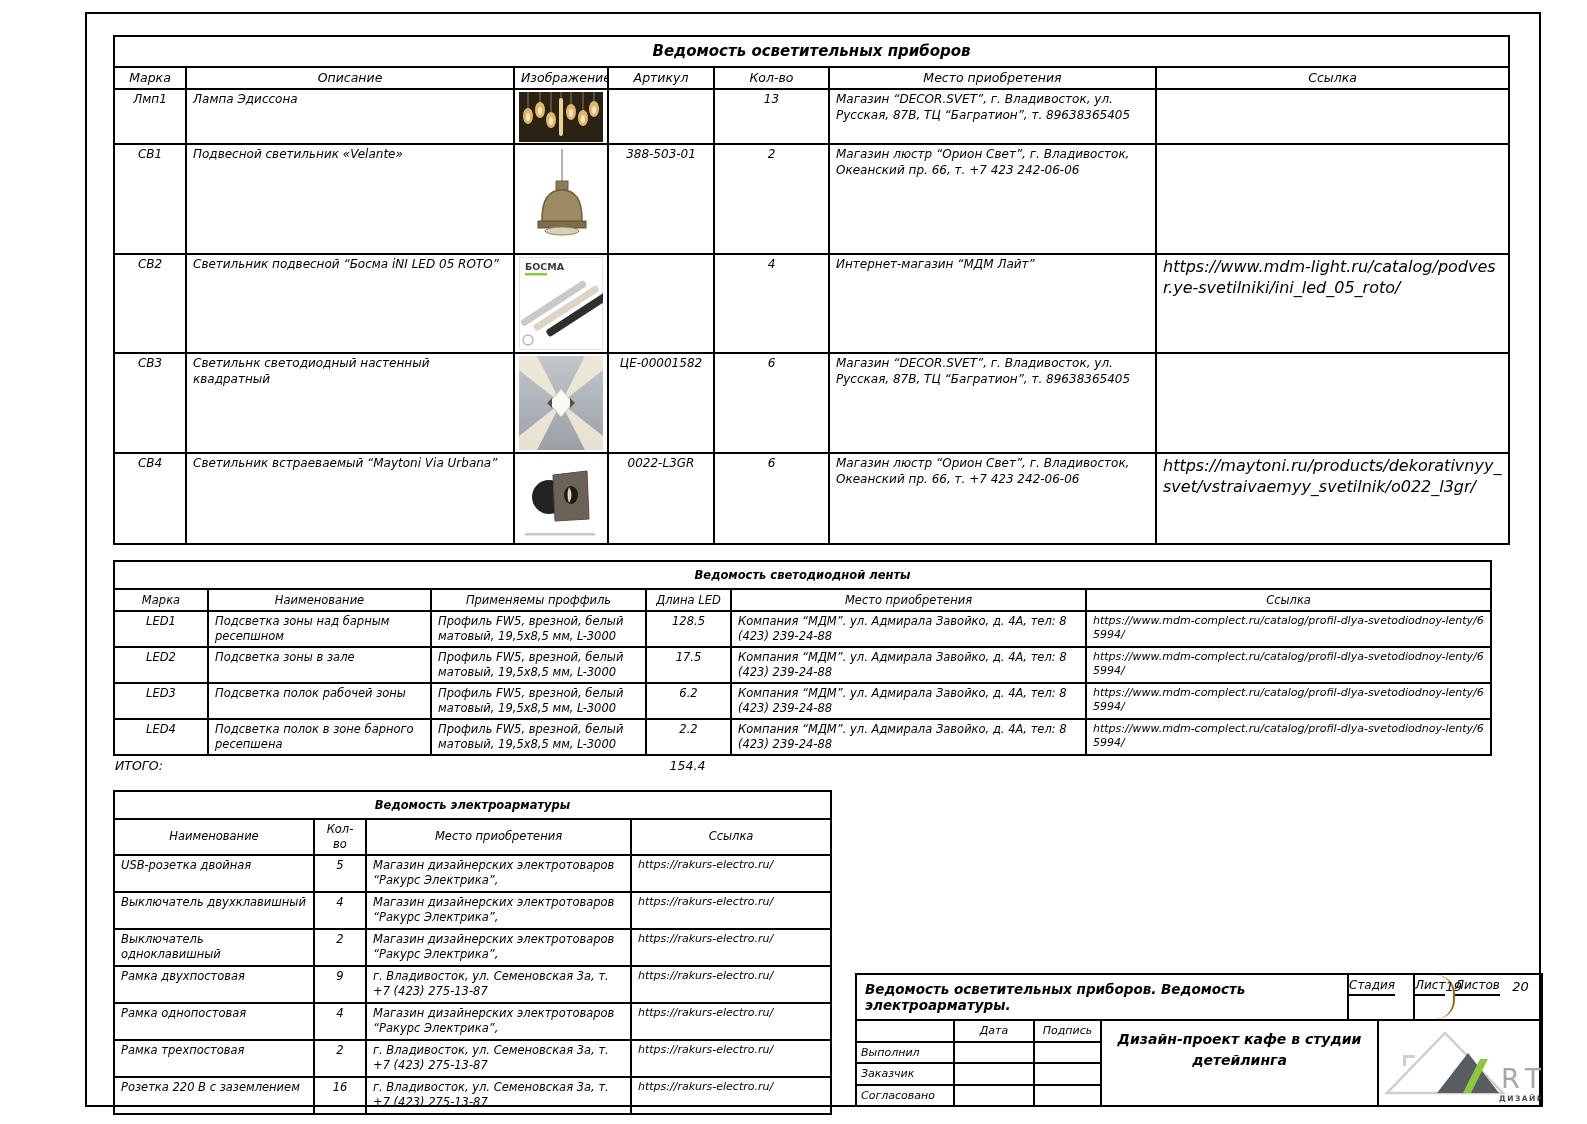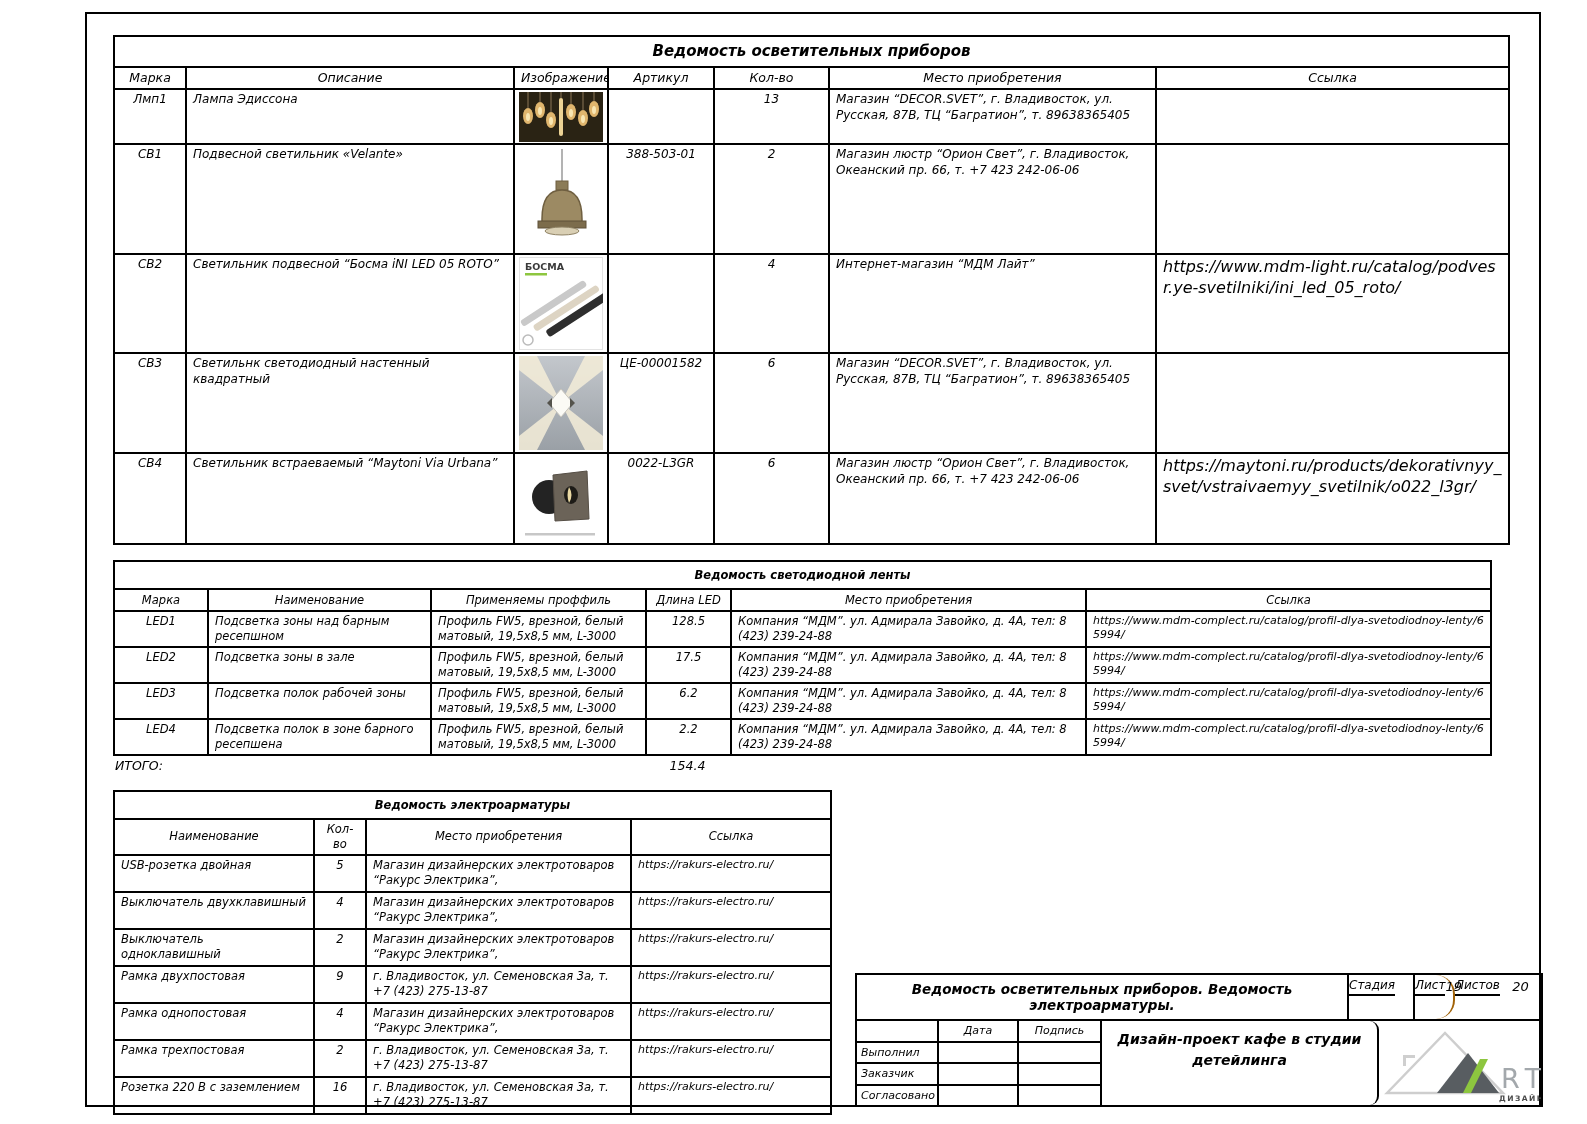--- a/index.html
+++ b/index.html
@@ -22,7 +22,7 @@
   
   .tb{position:absolute;left:855px;top:973px;width:688px;height:134px;border:2px solid #000;box-sizing:border-box;display:flex;flex-direction:column;}
   .tb-top{display:flex;height:47px;border-bottom:2px solid #000;}
-  .tb-doc{width:492px;border-right:2px solid #000;box-sizing:border-box;display:flex;align-items:center;justify-content:center;text-align:center;font-size:13.5px;font-weight:600;padding:0 8px;}
+  .tb-doc{width:492px;border-right:2px solid #000;box-sizing:border-box;display:flex;align-items:center;justify-content:center;text-align:left;font-size:13.5px;font-weight:600;padding:0 8px;}
   .tb-col{display:flex;flex-direction:row;box-sizing:border-box;}
   .tb-col>div{box-sizing:border-box;text-align:center;font-size:12px;}
   .tb-col .h{height:21px;border-bottom:2px solid #000;line-height:21px;}

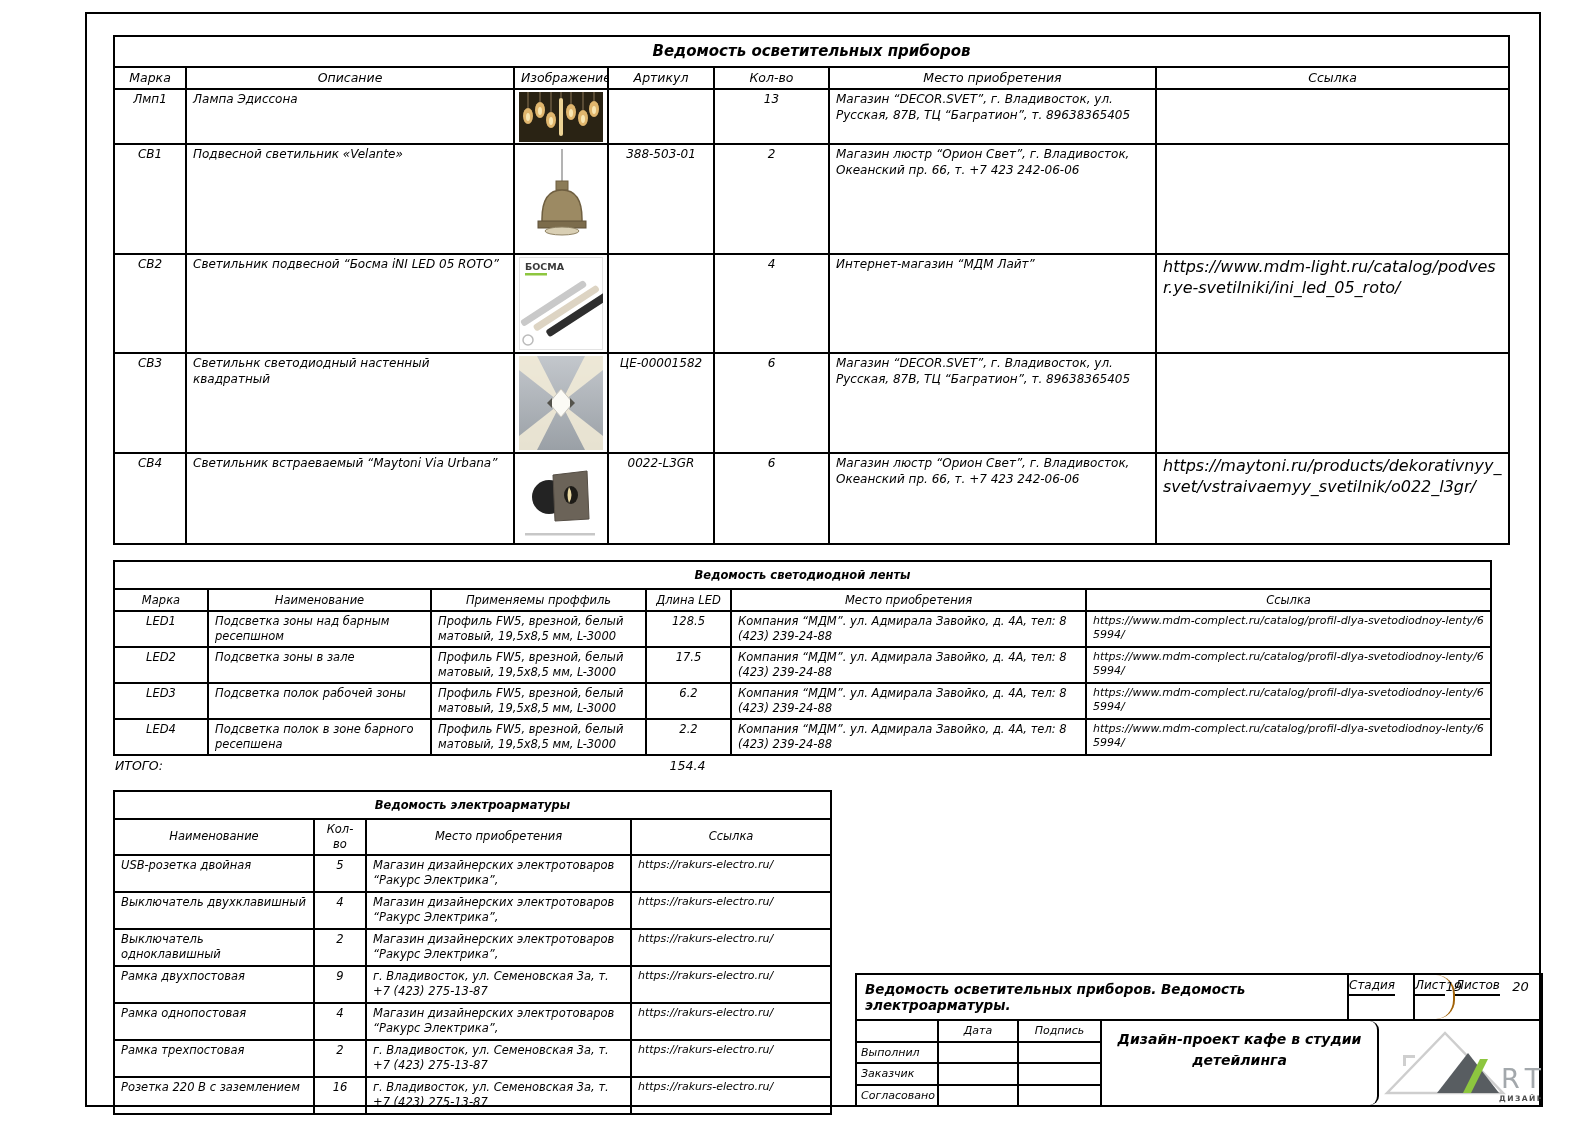--- a/index.html
+++ b/index.html
@@ -36,7 +36,7 @@
   .sig-c1{width:82px;}
   .sig-c2{width:80px;justify-content:center;}
   .sig-c3{flex:1;justify-content:center;}
-  .proj{width:277px;border-right:2px solid #000;box-sizing:border-box;text-align:center;font-size:14px;font-weight:600;padding:8px 14px;line-height:1.5;border-radius:9px;}
+  .proj{width:277px;border-right:2px solid #000;box-sizing:border-box;text-align:center;font-size:14px;font-weight:600;padding:8px 14px;line-height:1.5;}
   .logo-cell{flex:1;overflow:hidden;position:relative;}
   svg{display:block;}
 </style>

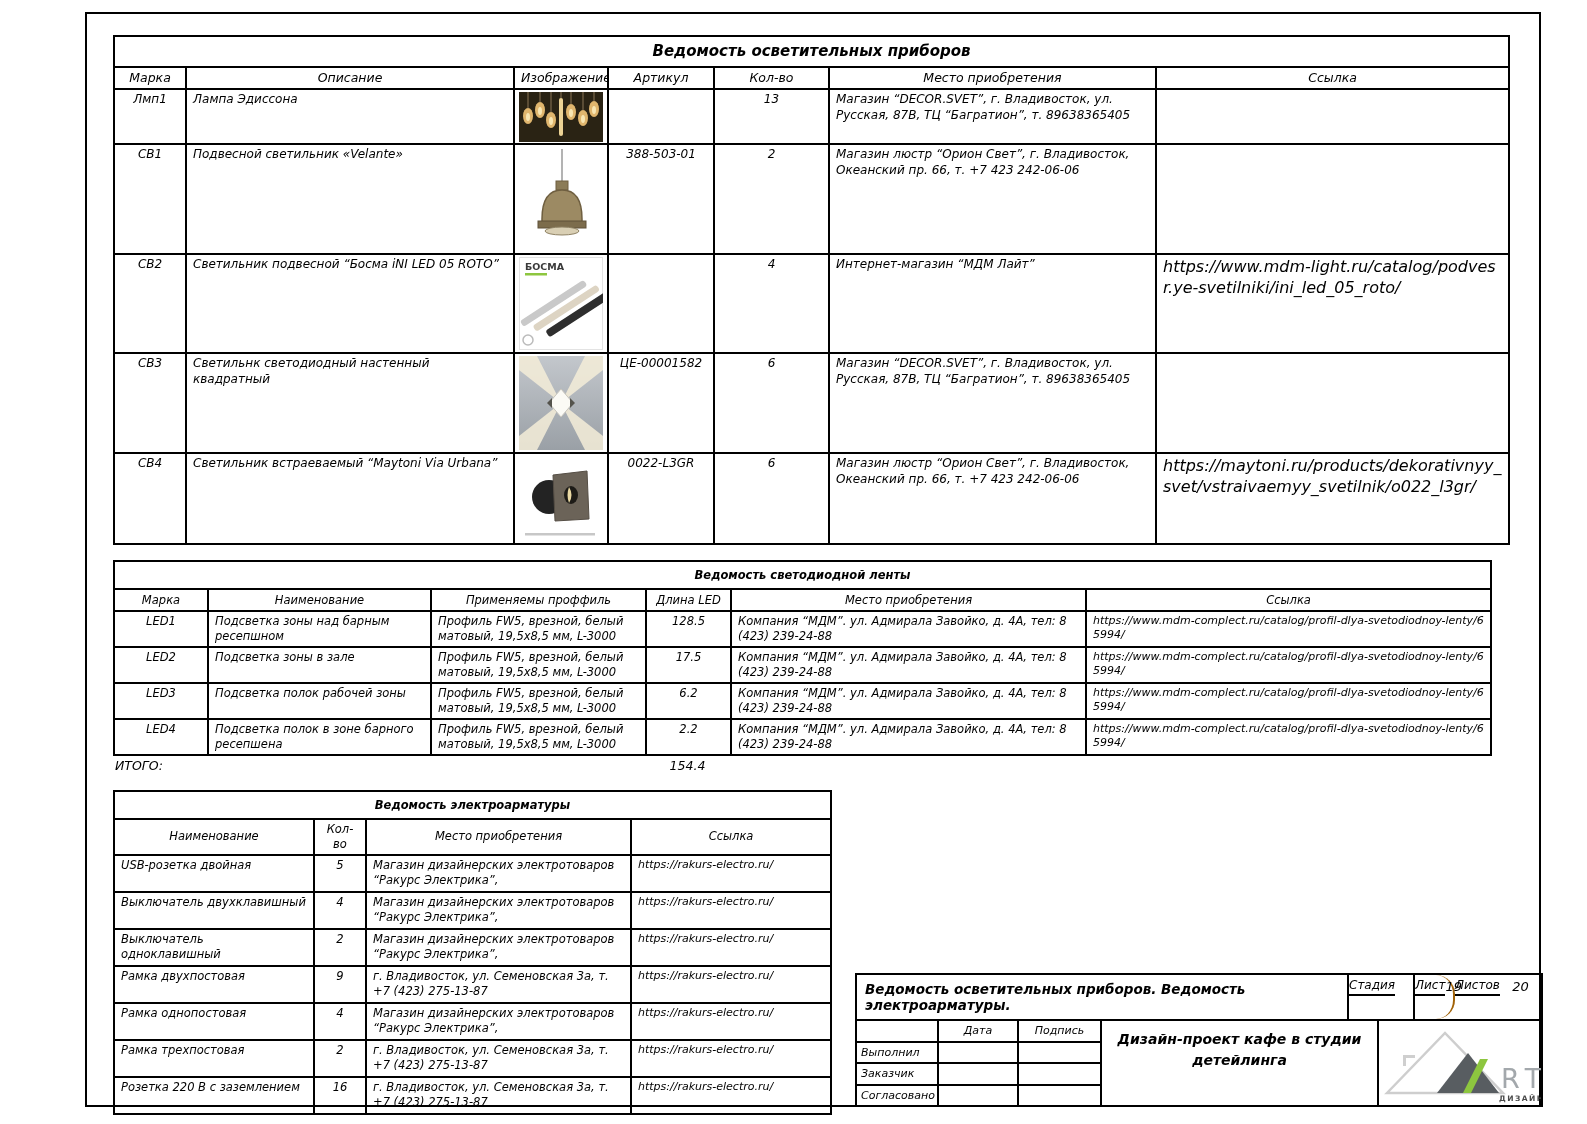--- a/index.html
+++ b/index.html
@@ -33,7 +33,7 @@
   .sig-row:last-child{border-bottom:none;}
   .sig-row>div{box-sizing:border-box;border-right:2px solid #000;padding:1px 4px;display:flex;align-items:center;}
   .sig-row>div:last-child{border-right:none;}
-  .sig-c1{width:82px;}
+  .sig-c1{width:98px;}
   .sig-c2{width:80px;justify-content:center;}
   .sig-c3{flex:1;justify-content:center;}
   .proj{width:277px;border-right:2px solid #000;box-sizing:border-box;text-align:center;font-size:14px;font-weight:600;padding:8px 14px;line-height:1.5;}

